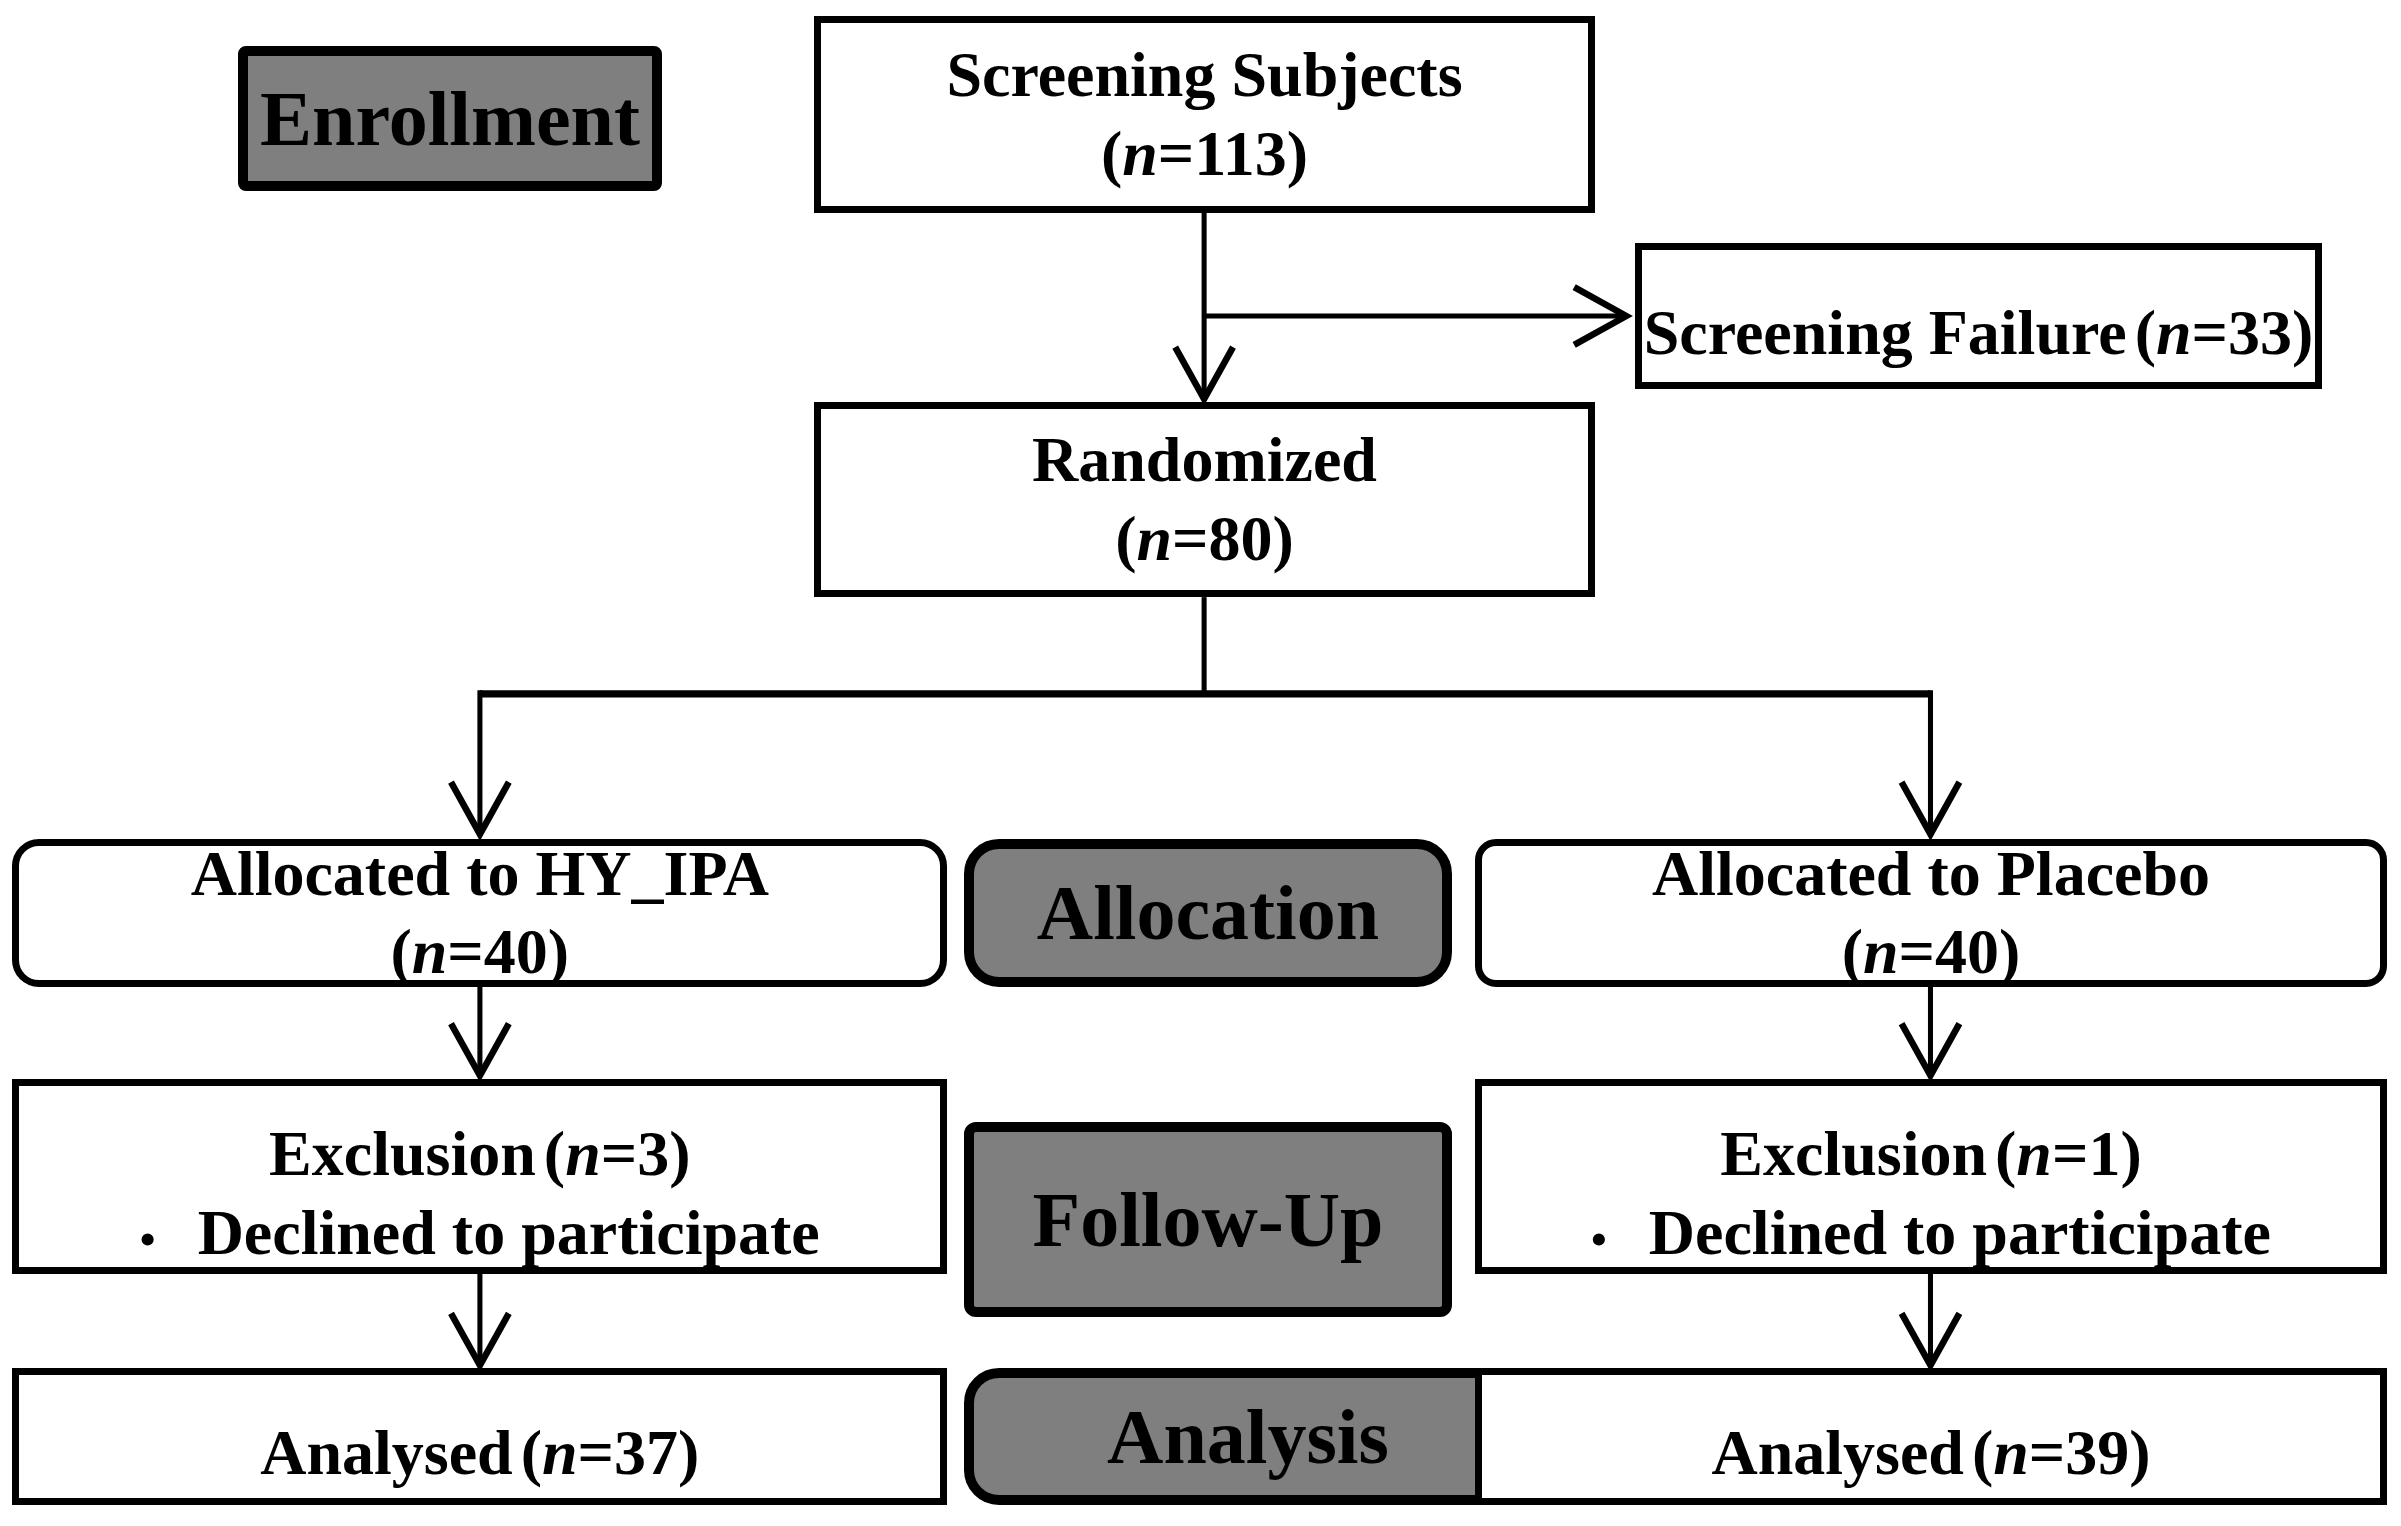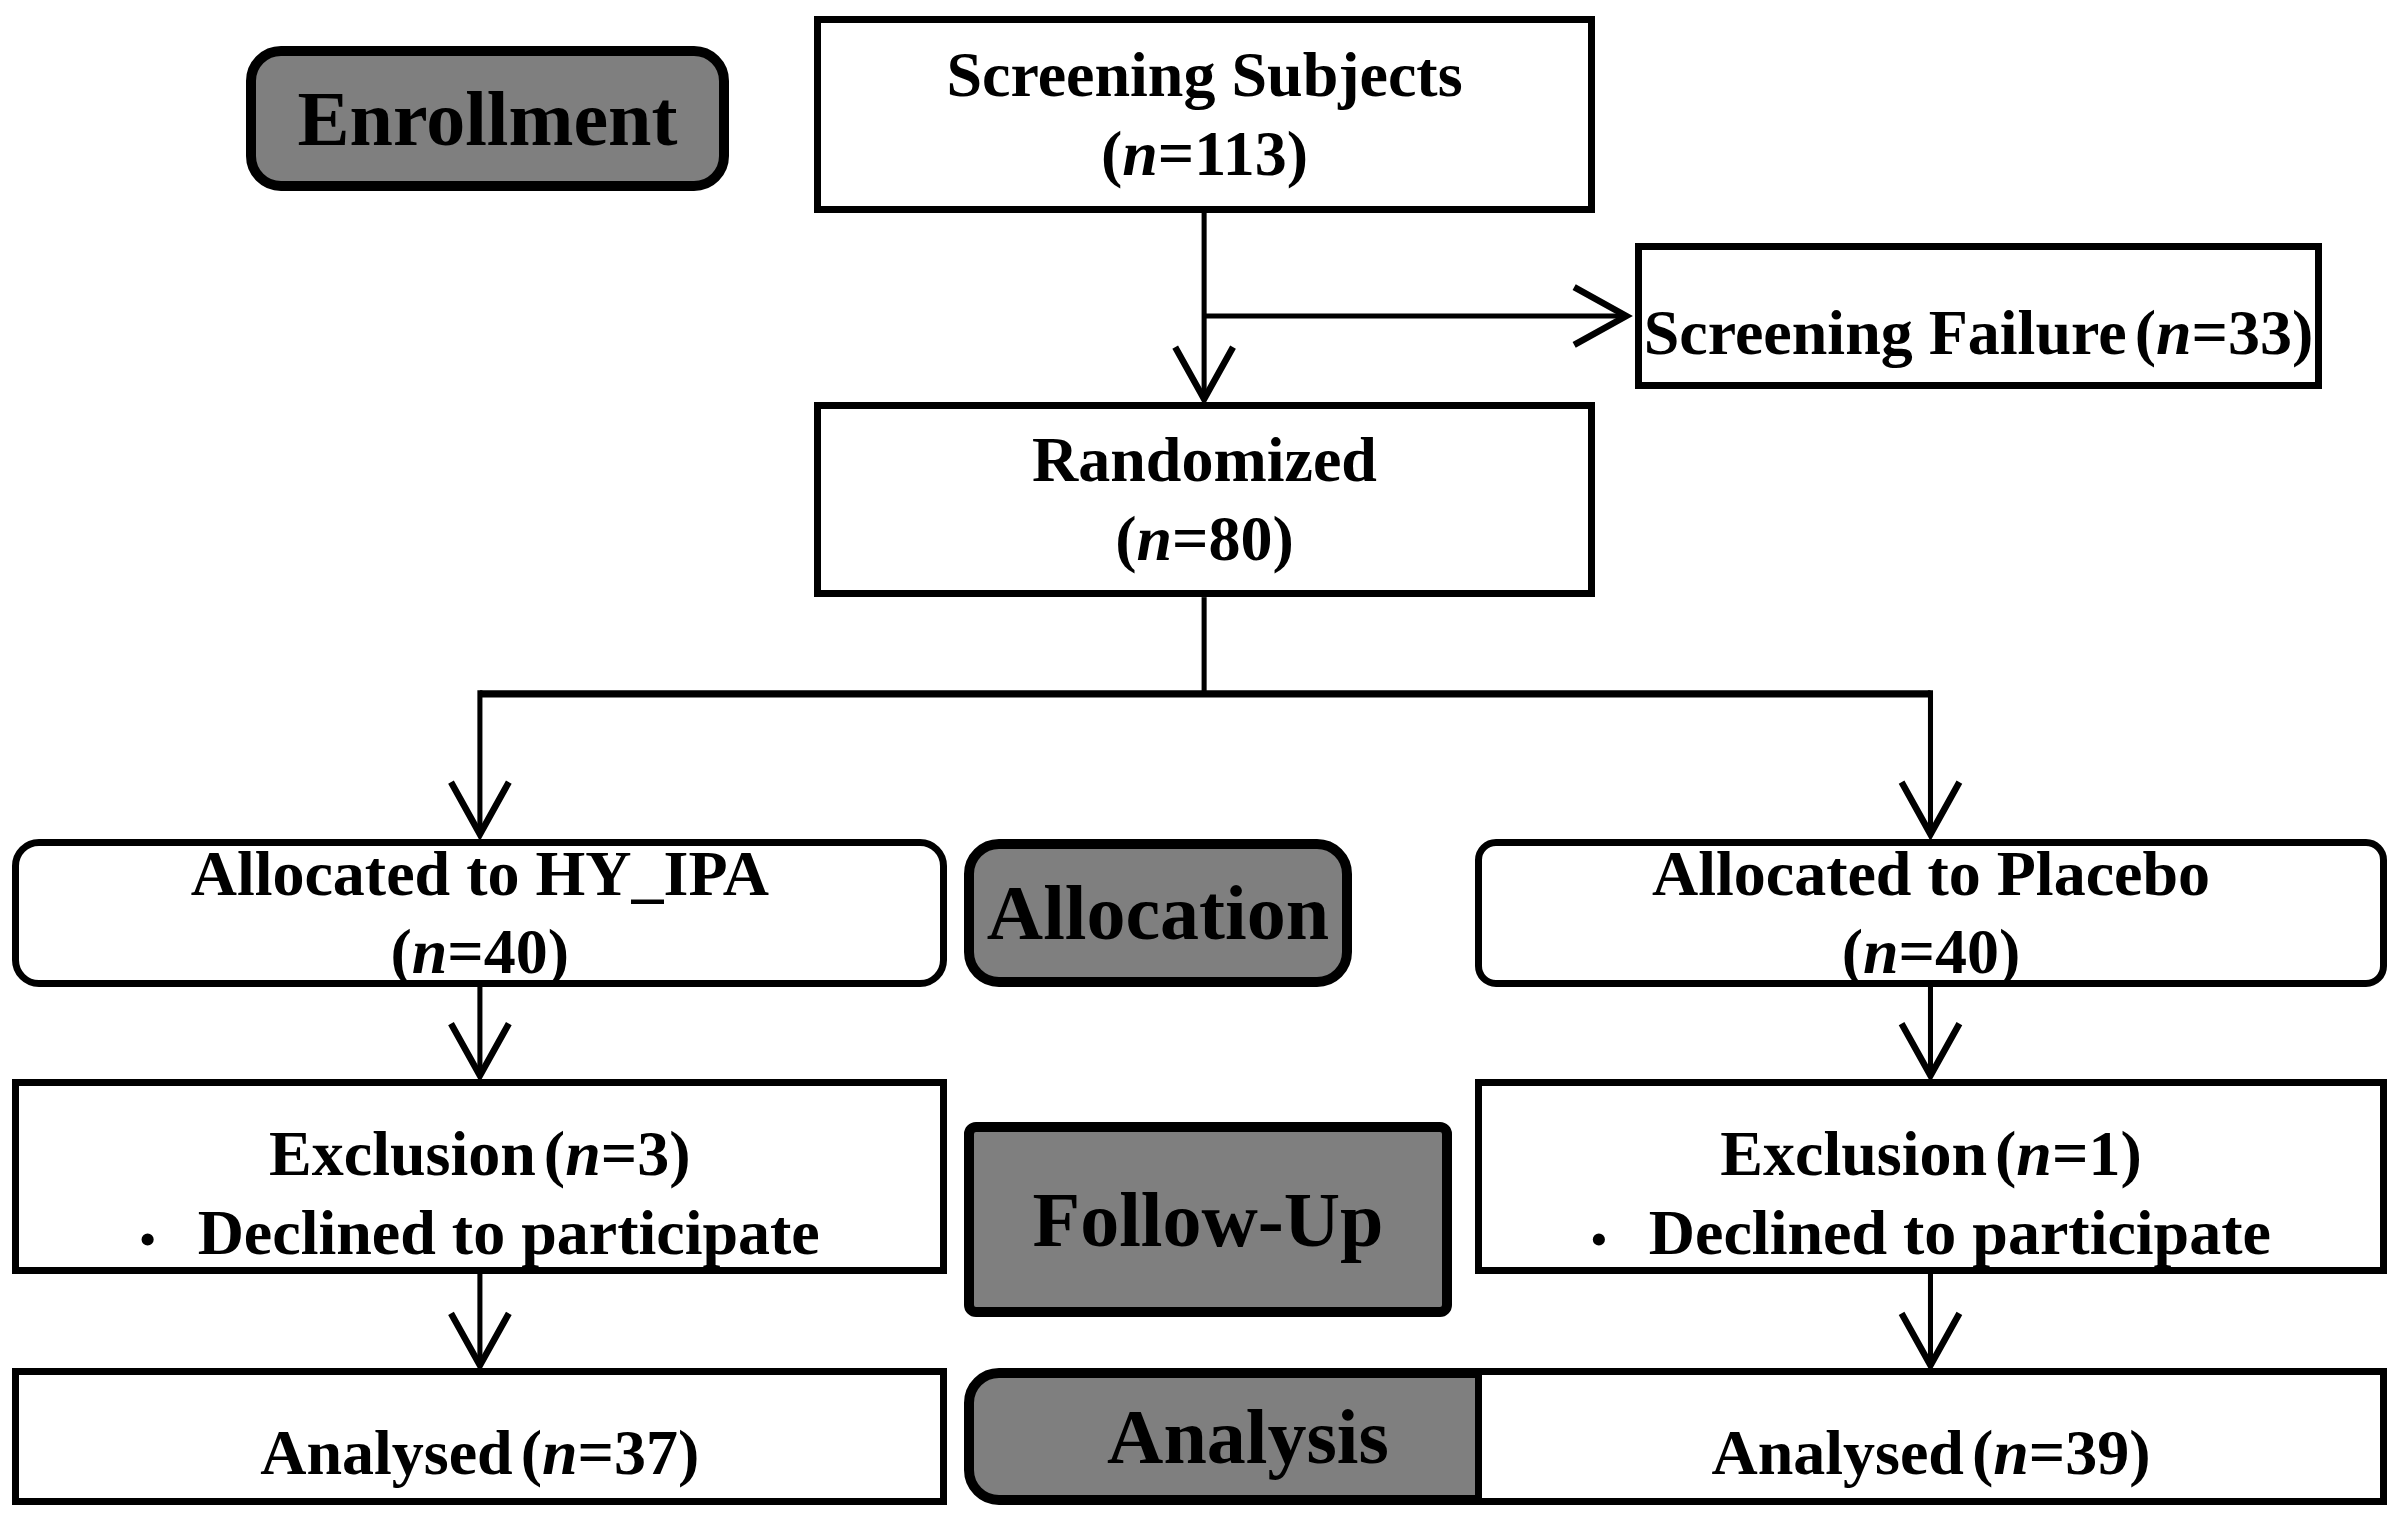--- a/index.html
+++ b/index.html
@@ -75,7 +75,7 @@
   }
   .bullet{font-size:45px;}
   
-  #stage-enrollment   {left:246px;  top:46px;   width:483px;  height:145px;}
+  #stage-enrollment   {left:238px;  top:46px;   width:424px;  height:145px;border-radius:8px;}
   #node-screening     {left:814px; top:16px;   width:781px; height:197px;}
   #node-failure       {left:1635px; top:243px;  width:687px;  height:146px;}
   #node-randomized    {left:814px; top:402px;  width:781px; height:195px;}

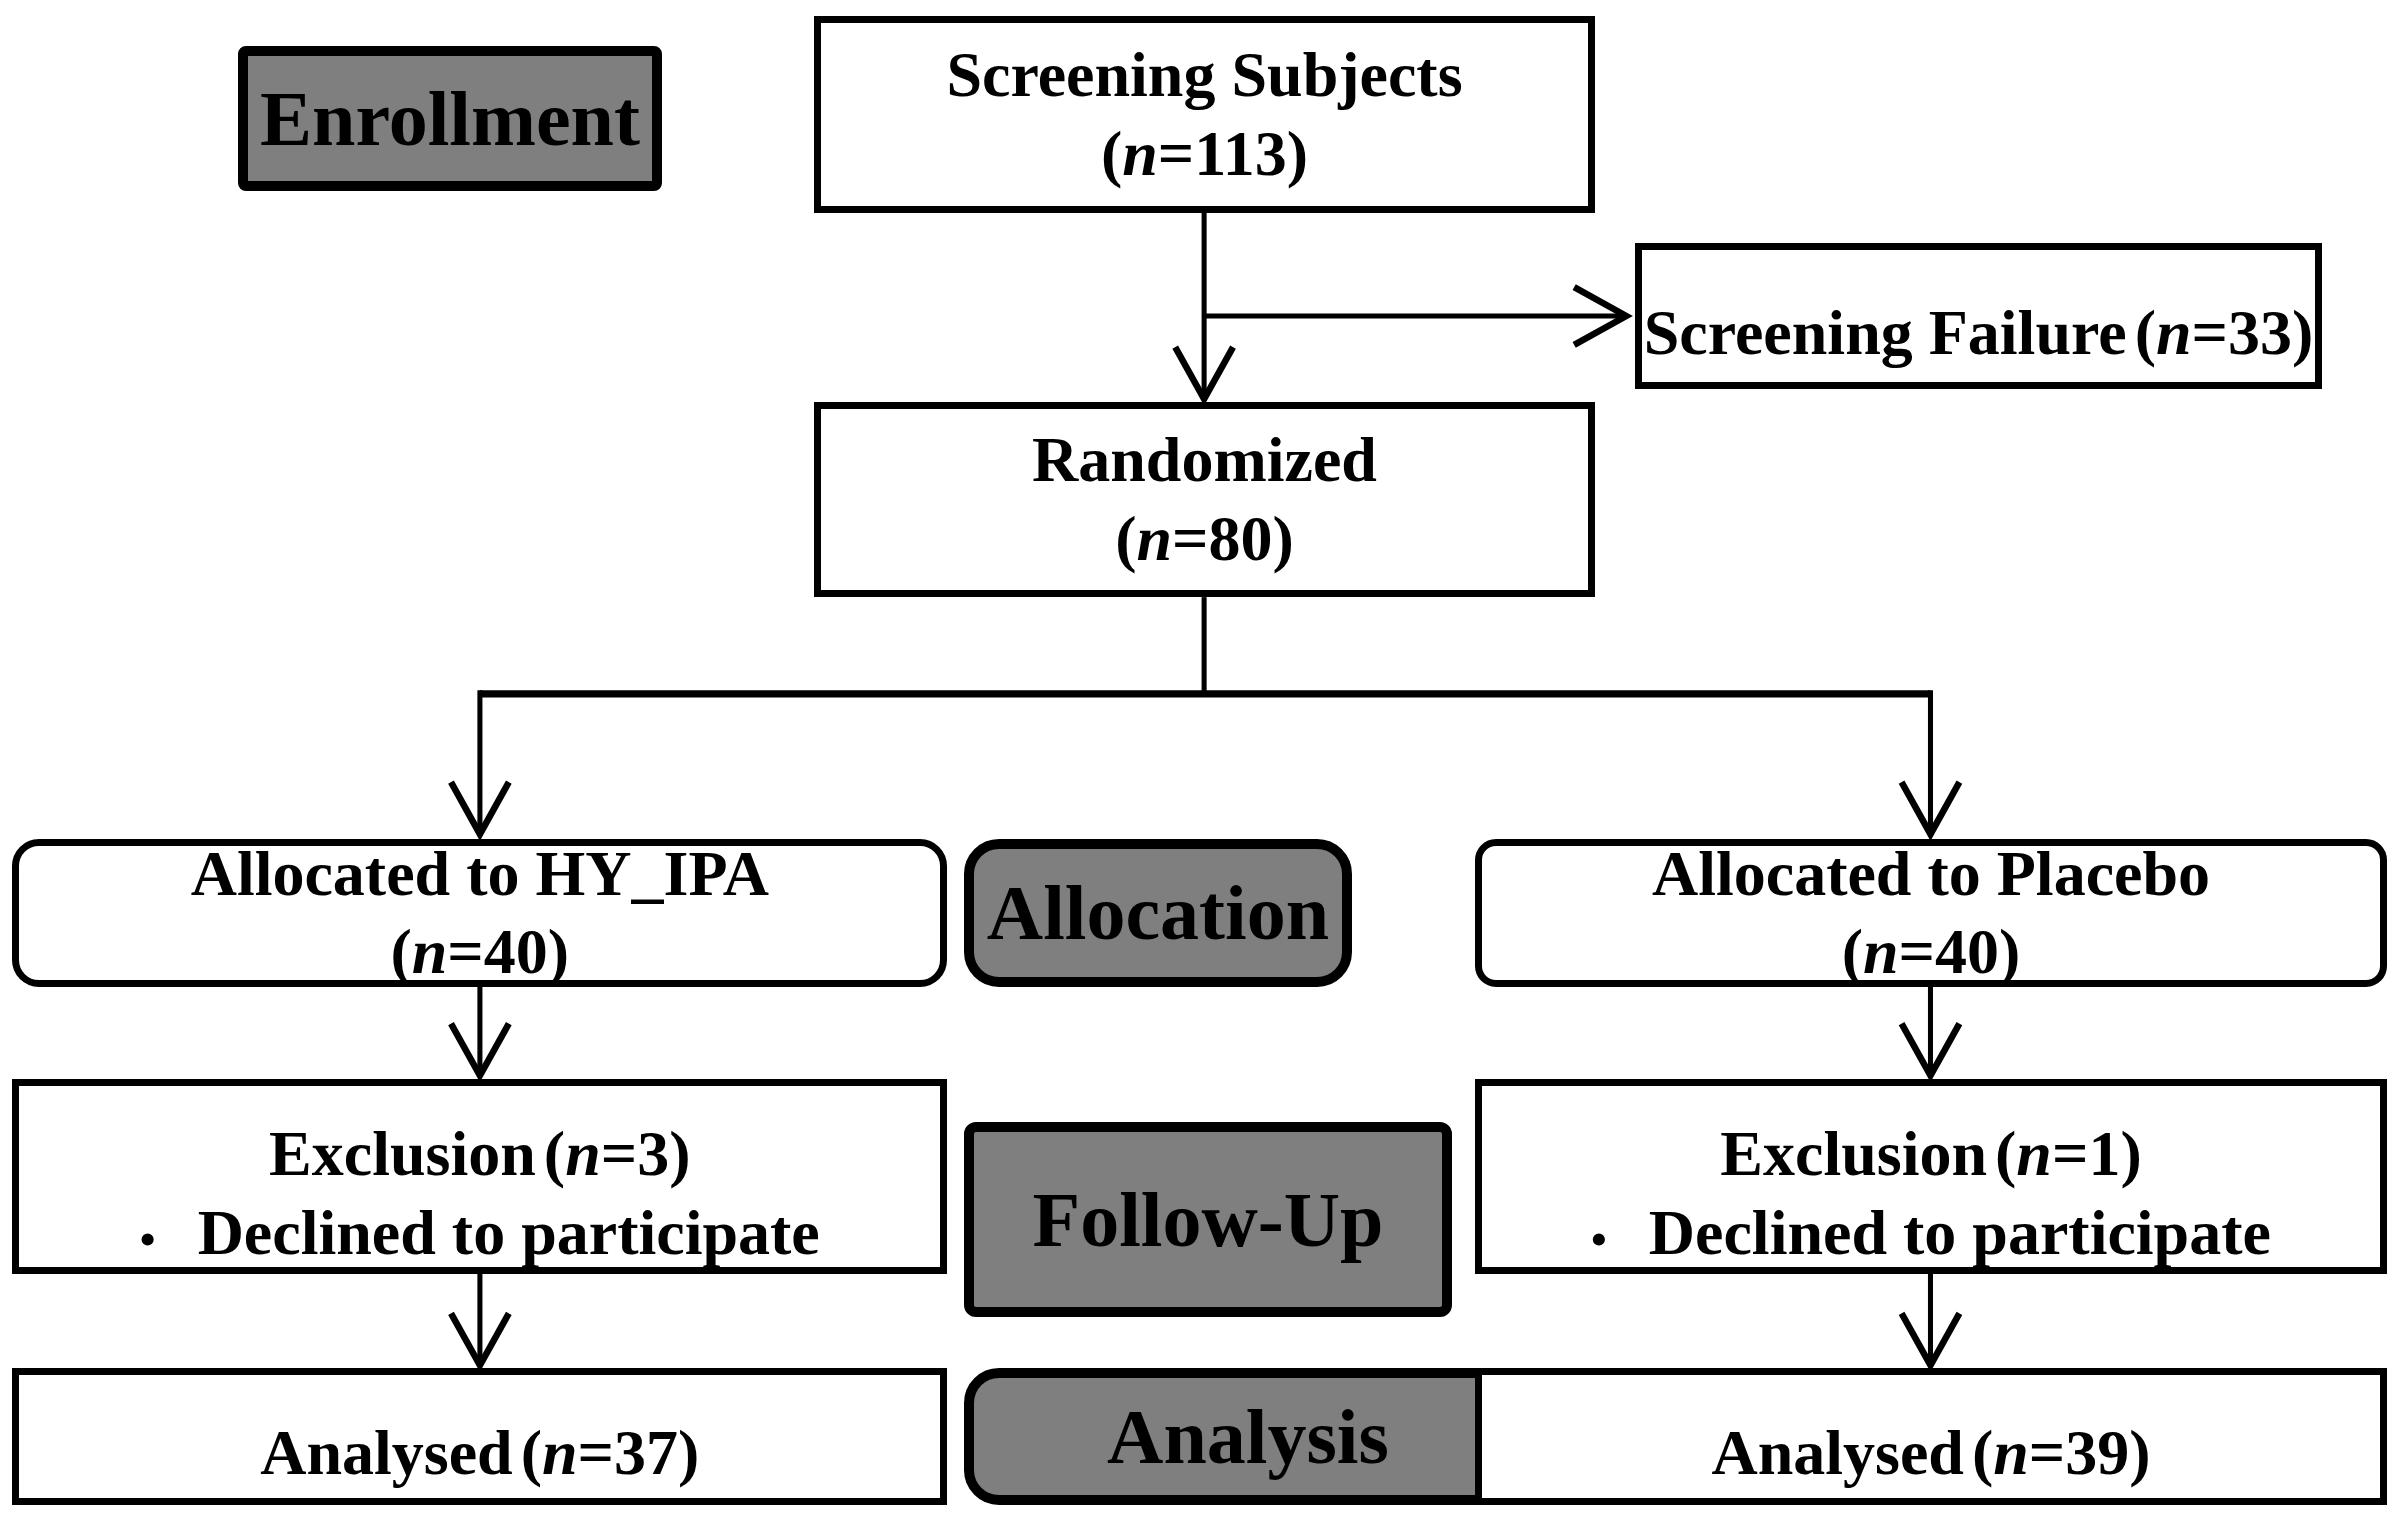--- a/index.html
+++ b/index.html
@@ -80,7 +80,7 @@
   #node-failure       {left:1635px; top:243px;  width:687px;  height:146px;}
   #node-randomized    {left:814px; top:402px;  width:781px; height:195px;}
   #node-alloc-hyipa   {left:12.3px;   top:839px; width:935px; height:148px;border-radius:27px;}
-  #stage-allocation   {left:964px; top:839px; width:388px;  height:148px;align-items:center;}
+  #stage-allocation   {left:964px; top:839px; width:488px;  height:148px;align-items:center;}
   #node-alloc-placebo {left:1475px; top:839px; width:912px; height:148px;border-radius:21px;}
   #node-excl-hyipa    {left:12.3px;   top:1079px; width:935px; height:195px;}
   #stage-followup     {left:964px; top:1122px; width:488px;  height:195px;border-radius:12px;}

